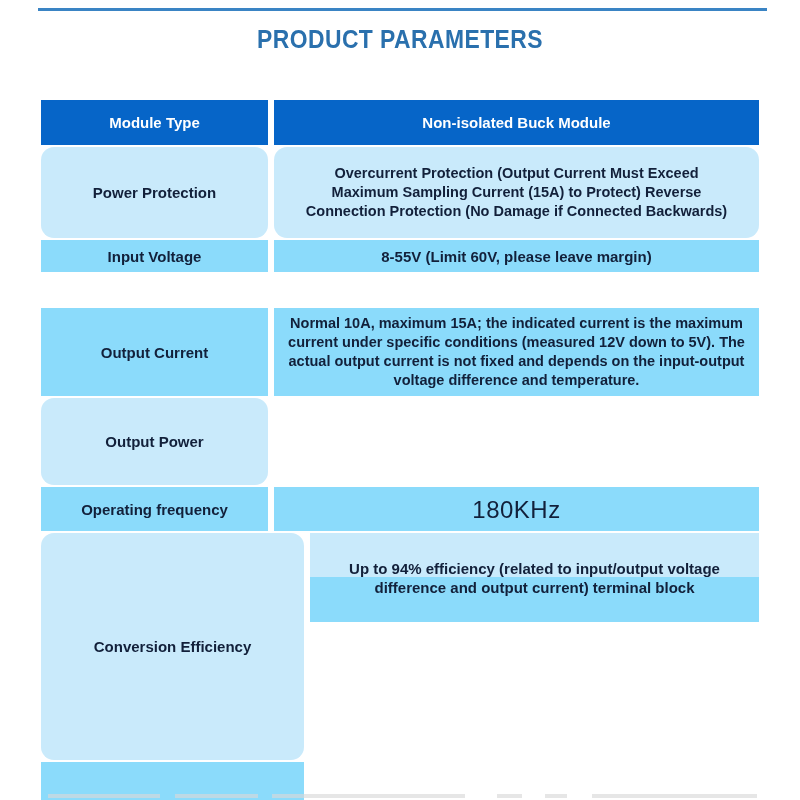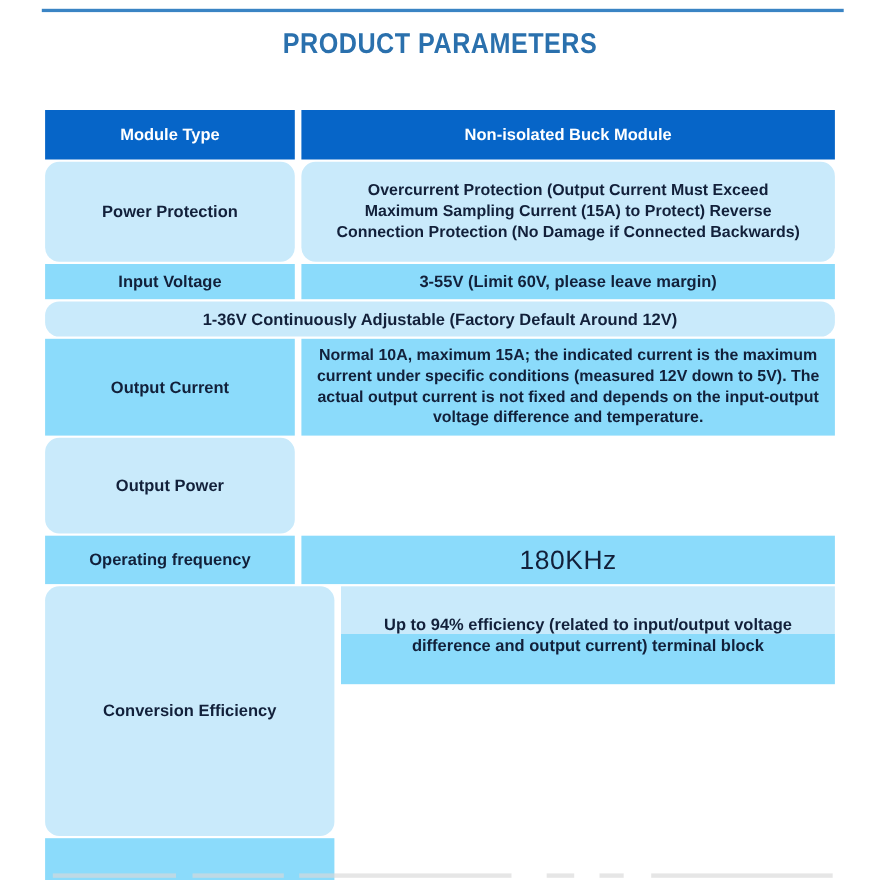--- a/index.html
+++ b/index.html
@@ -134,7 +134,7 @@
 
   <div class="row h43">
     <div class="cell label dark">Input Voltage</div>
-    <div class="cell value dark">3-55V (Limit 60V, please leave margin)</div>
+    <div class="cell value dark">8-55V (Limit 60V, please leave margin)</div>
   </div>
 
   <div class="row h43">

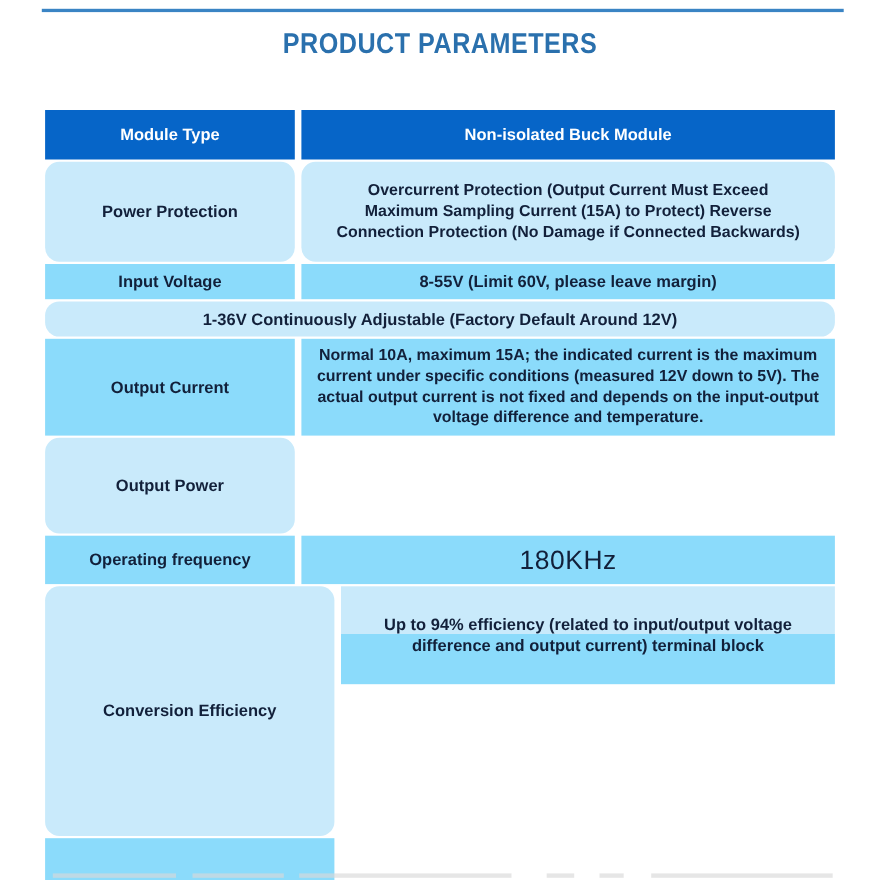--- a/index.html
+++ b/index.html
@@ -138,7 +138,6 @@
   </div>
 
   <div class="row h43">
-    <div class="cell value light">1-36V Continuously Adjustable (Factory Default Around 12V)</div>
   </div>
 
   <div class="row h88">

